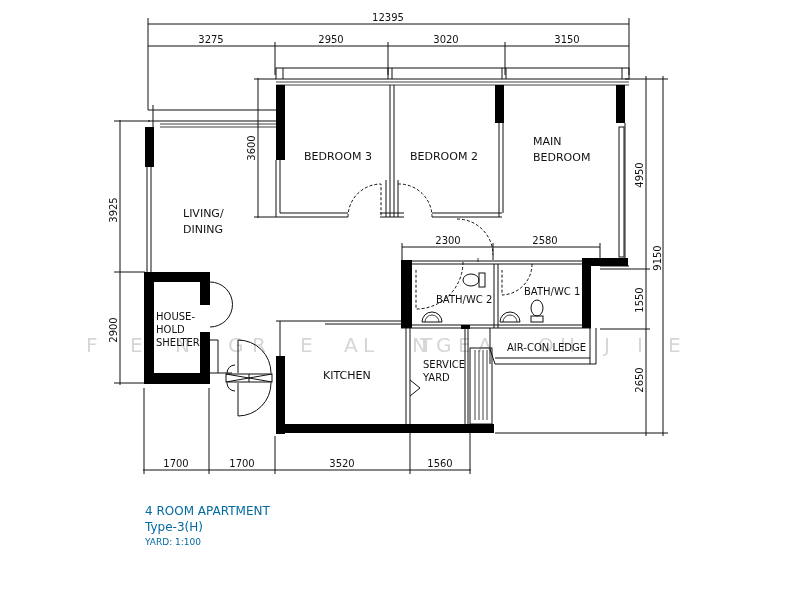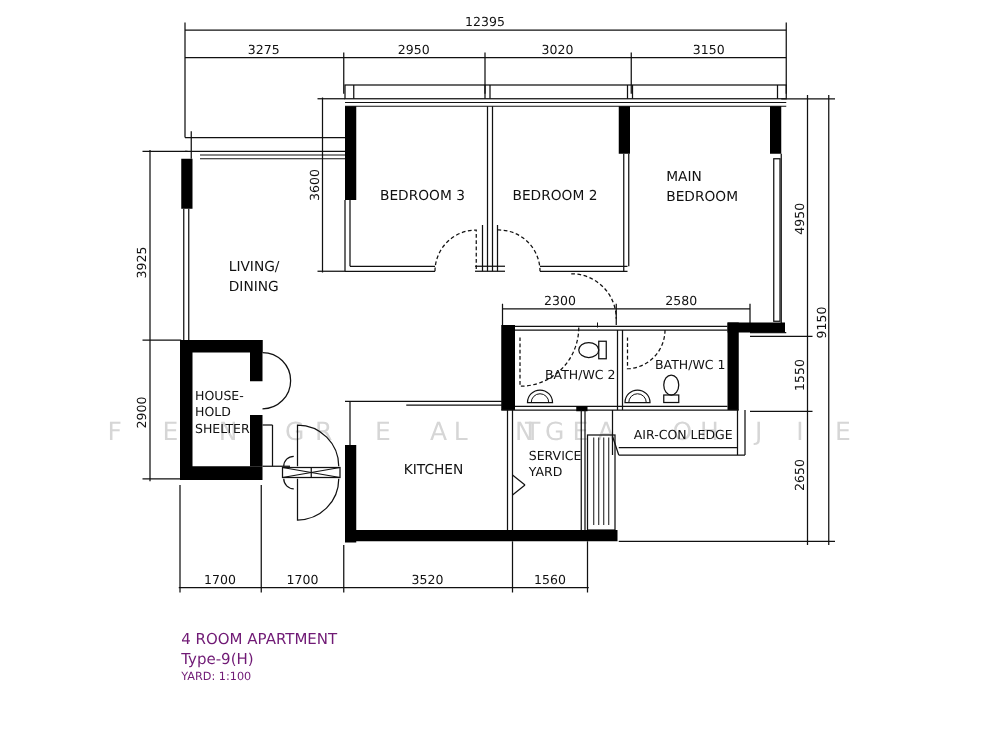--- a/index.html
+++ b/index.html
@@ -13,7 +13,7 @@
     .thin { stroke: #111; stroke-width: 0.8; fill: none; }
     .wall { fill: #000; }
     .dash { stroke: #111; stroke-width: 1; fill: none; stroke-dasharray: 3 2; }
-    .caption { position: absolute; left: 145px; font-family: "DejaVu Sans", sans-serif; color: #701a75; }
+    .caption { position: absolute; left: 145px; font-family: "DejaVu Sans", sans-serif; color: #0369a1; }
     #cap-title { top: 504px; font-size: 12px; }
     #cap-type { top: 520px; font-size: 12px; }
     #cap-scale { top: 537px; font-size: 9px; }

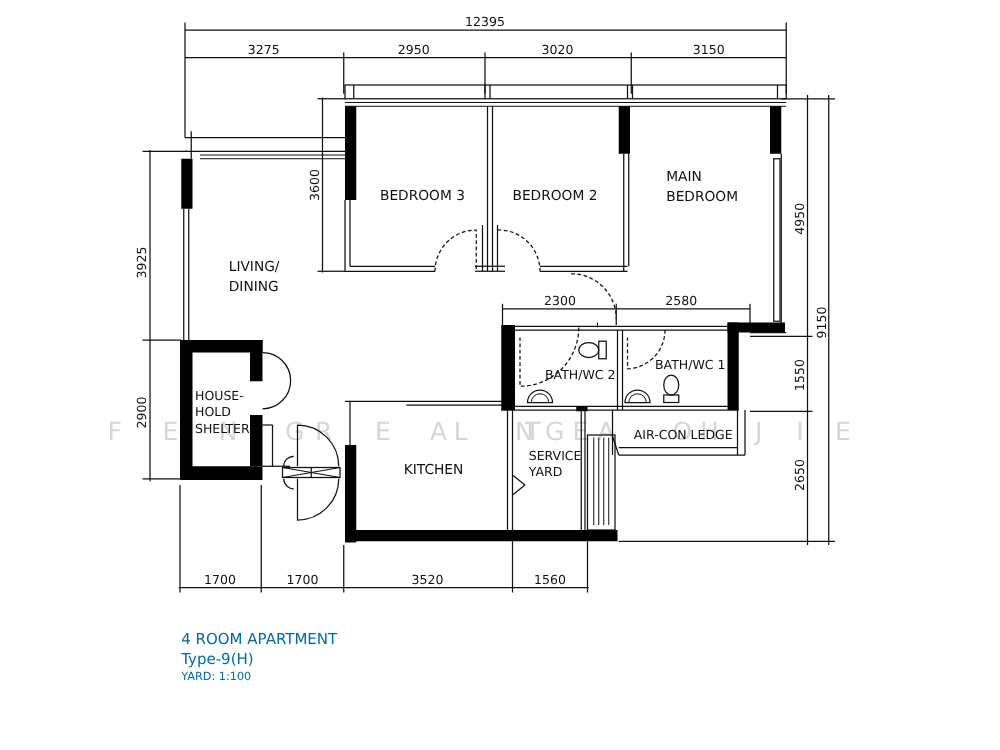--- a/index.html
+++ b/index.html
@@ -270,7 +270,7 @@
 </svg>
 
 <div class="caption" id="cap-title">4 ROOM APARTMENT</div>
-<div class="caption" id="cap-type">Type-9(H)</div>
+<div class="caption" id="cap-type">Type-3(H)</div>
 <div class="caption" id="cap-scale">YARD: 1:100</div>
 
 </body></html>

